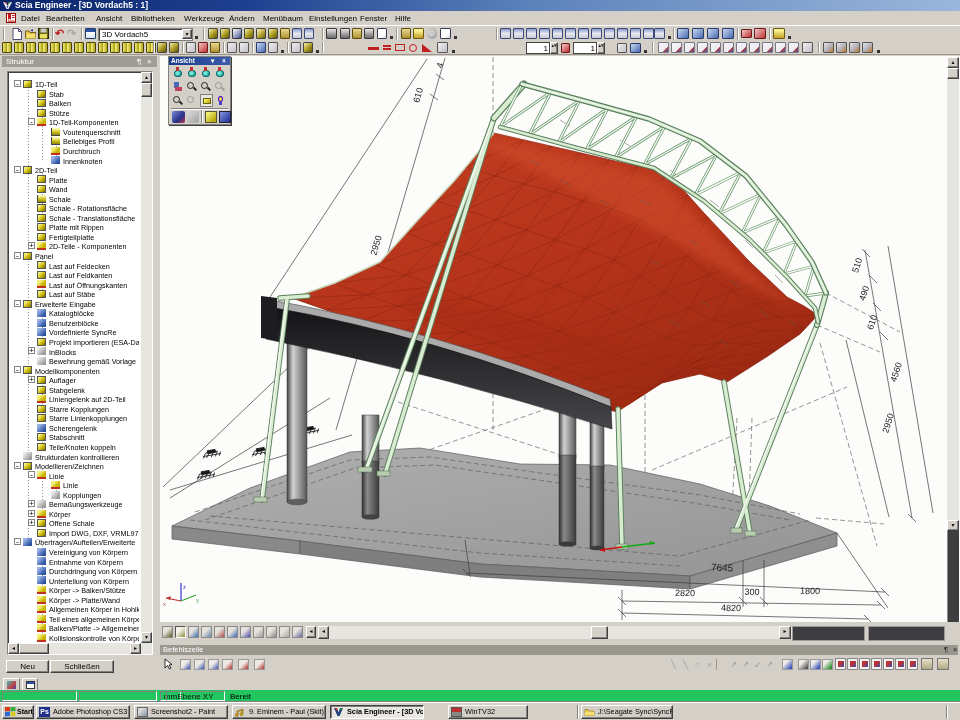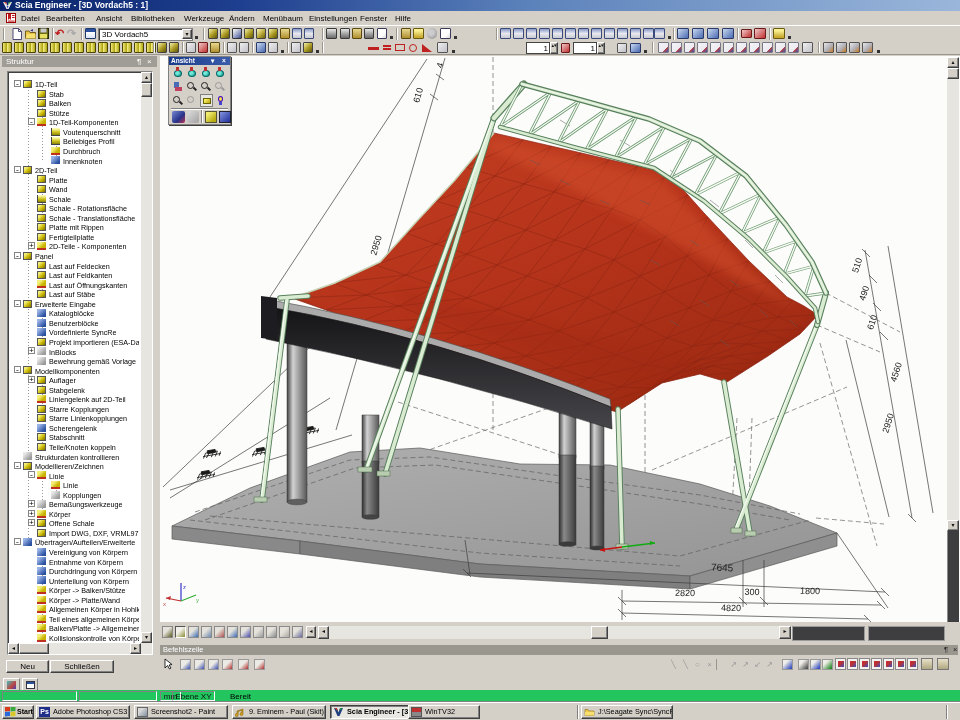--- a/index.html
+++ b/index.html
@@ -881,7 +881,7 @@
     <div class="scell" style="left:2px;width:75px"></div>
     <div class="scell" style="left:79px;width:78px"></div>
     <div class="scell" style="left:160px;width:21px">mm</div>
-    <div class="scell" style="left:172px;width:43px">Ebene XY</div>
+    <div class="scell" style="left:166px;width:59px">Ebene XY</div>
     <span class="fl" style="left:230px;top:2px;font-size:8px">Bereit</span>
   </div>
 <div id="task" class="abs">

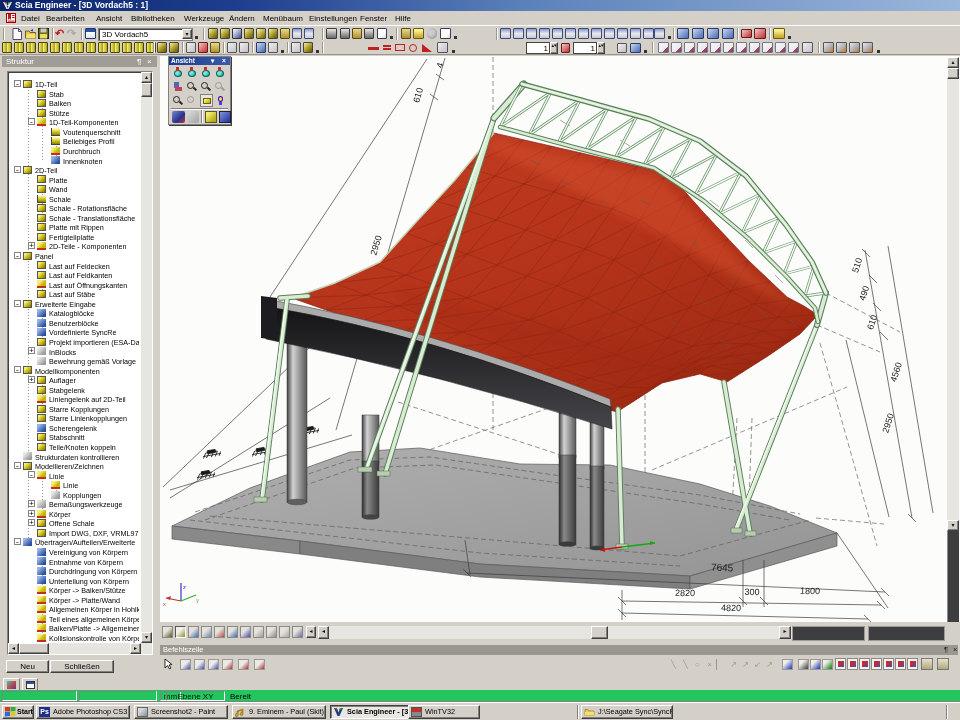--- a/index.html
+++ b/index.html
@@ -901,7 +901,7 @@
         <path d="M1.5 1 L3.8 1 L4.8 4 Z" fill="#d83a28"></path>
         <path d="M6.2 4 L7.2 1 L9.5 1 Z" fill="#2a9a3a"></path>
       </svg>Scia Engineer - [3D Vo...</div>
-    <div class="tbn" style="left:408px;width:72px"><span class="tic" style="background:linear-gradient(180deg,#c03030 50%,#888 51%);border:0.5px solid #555"></span>WinTV32</div>
+    <div class="tbn" style="left:448px;width:80px"><span class="tic" style="background:linear-gradient(180deg,#c03030 50%,#888 51%);border:0.5px solid #555"></span>WinTV32</div>
     <div class="fl" style="left:577px;top:2px;width:1px;height:14px;background:#808080;box-shadow:1px 0 0 #fff"></div>
     <div class="tbn" style="left:581px;width:92px"><svg class="tic" viewBox="0 0 11 10">
         <path d="M1 2.5 L4 2.5 L5 4 L10 4 L10 8.5 L1 8.5 Z" fill="#e8c84a" stroke="#8a6a10" stroke-width="0.6"></path>

